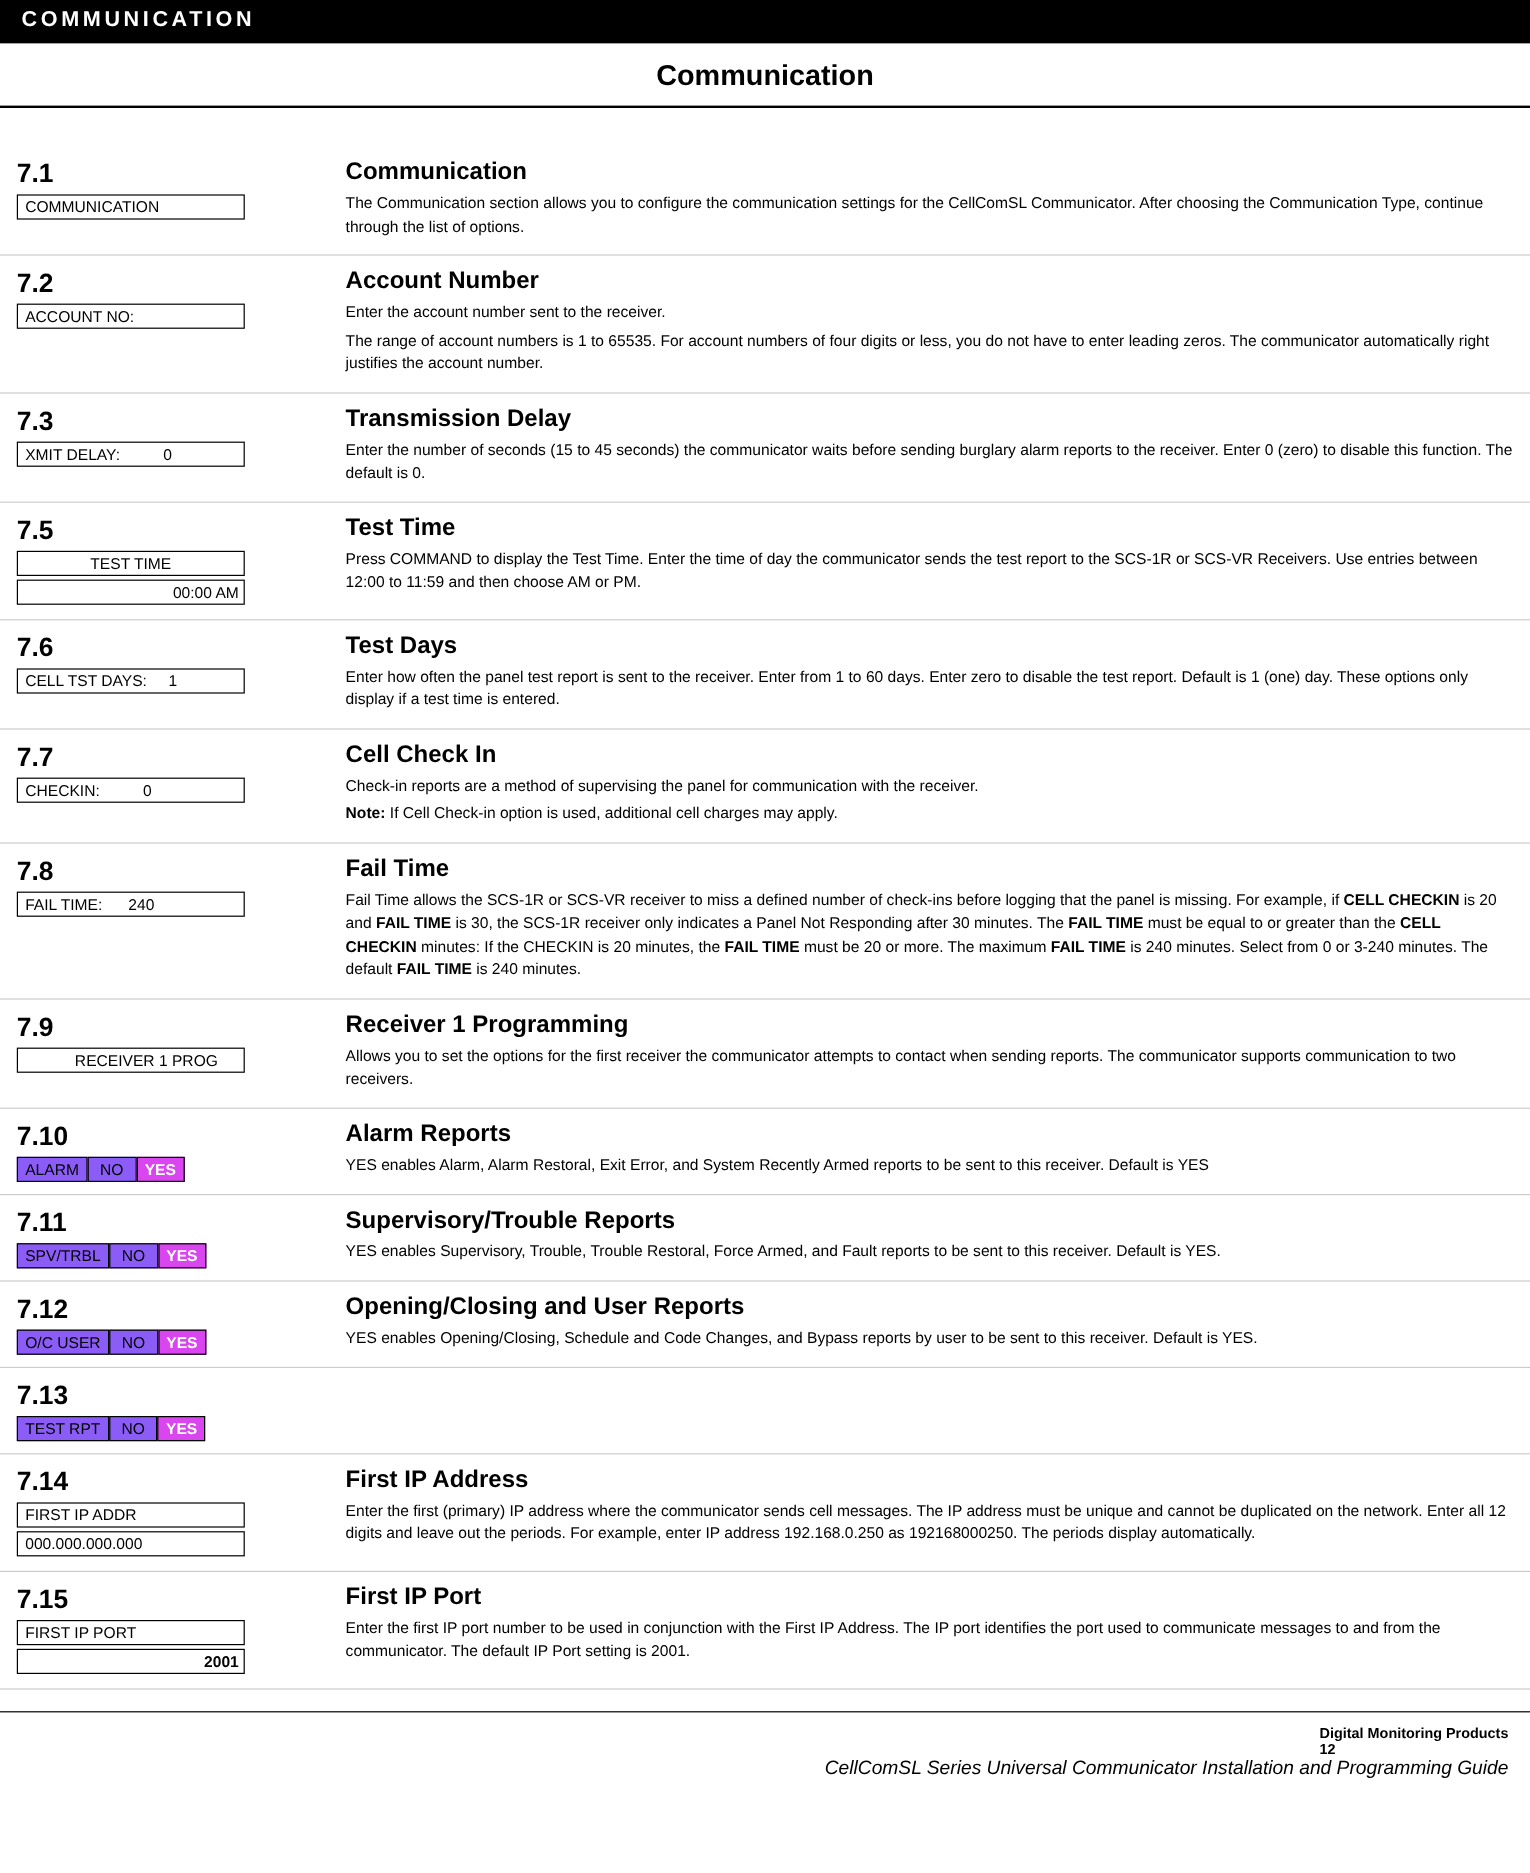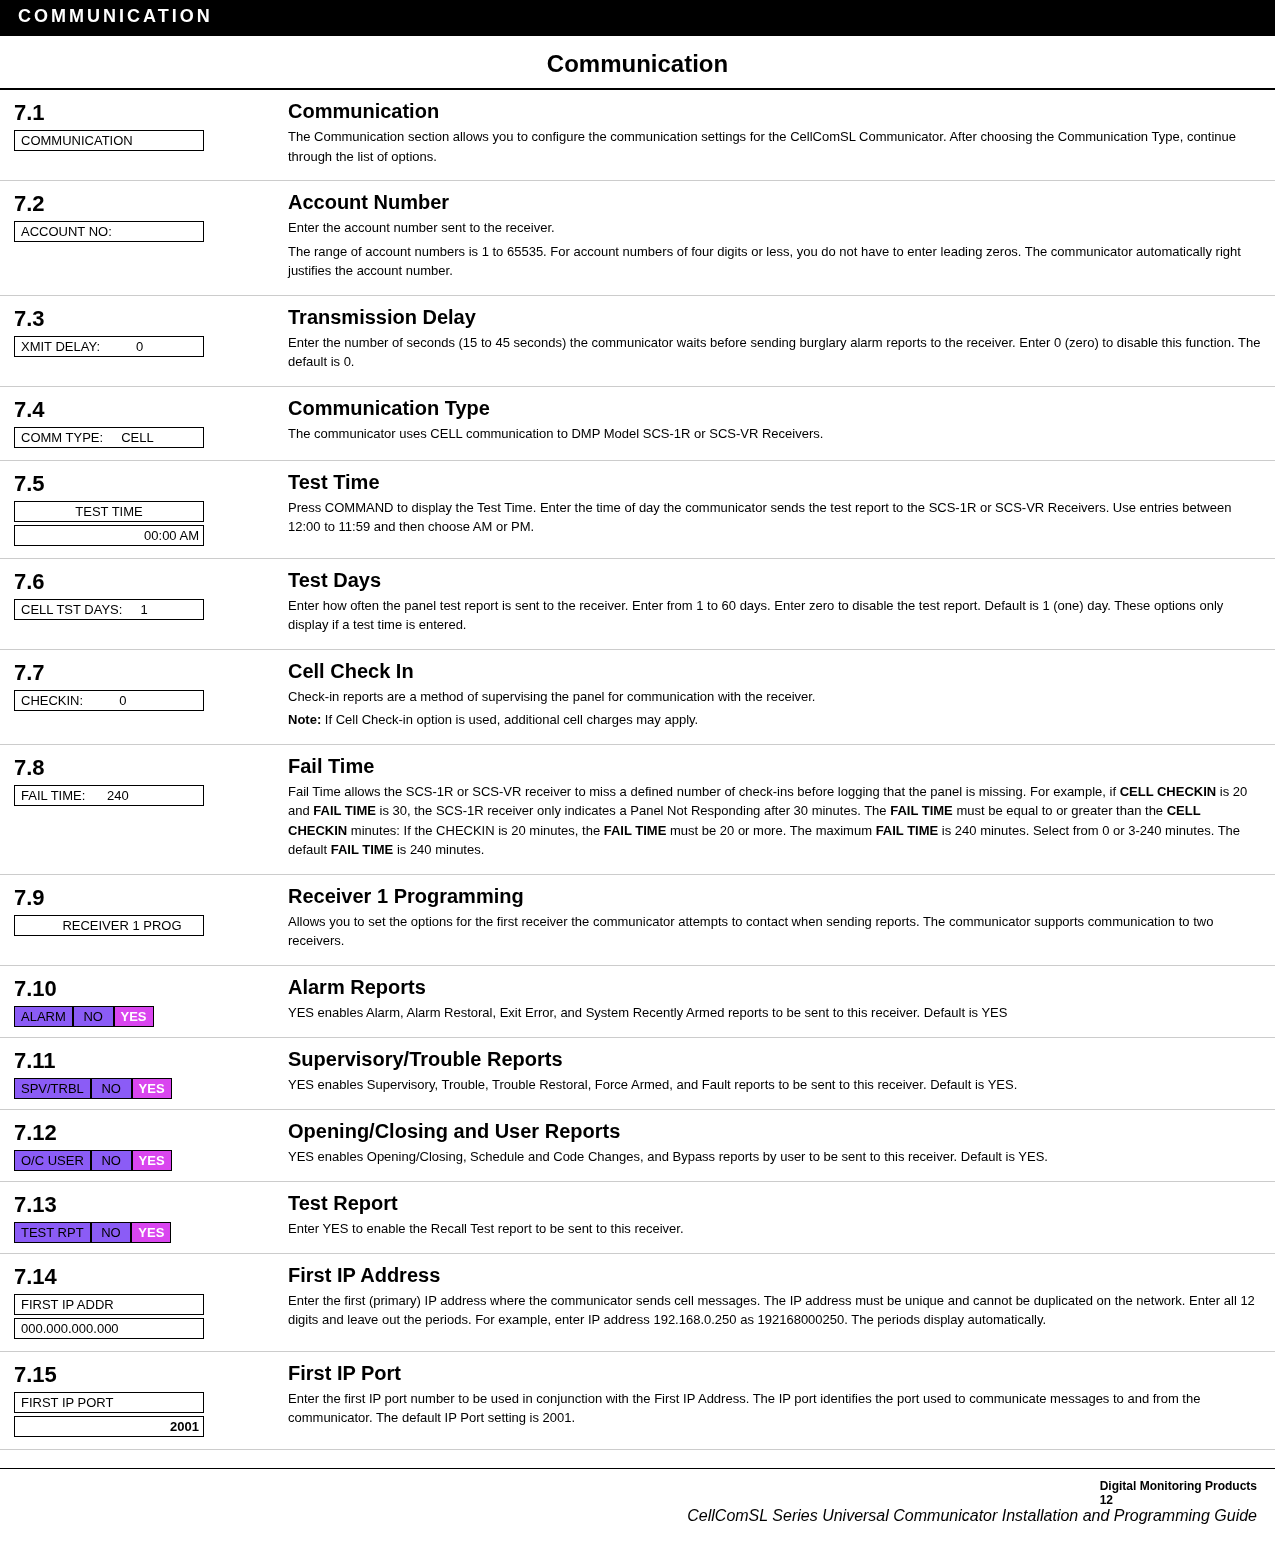--- a/index.html
+++ b/index.html
@@ -32,6 +32,7 @@
       display: flex;
       flex-direction: column;
       padding: 0 0 10px 0;
+      margin-top: 32px;
     }
     .section-row {
       display: flex;

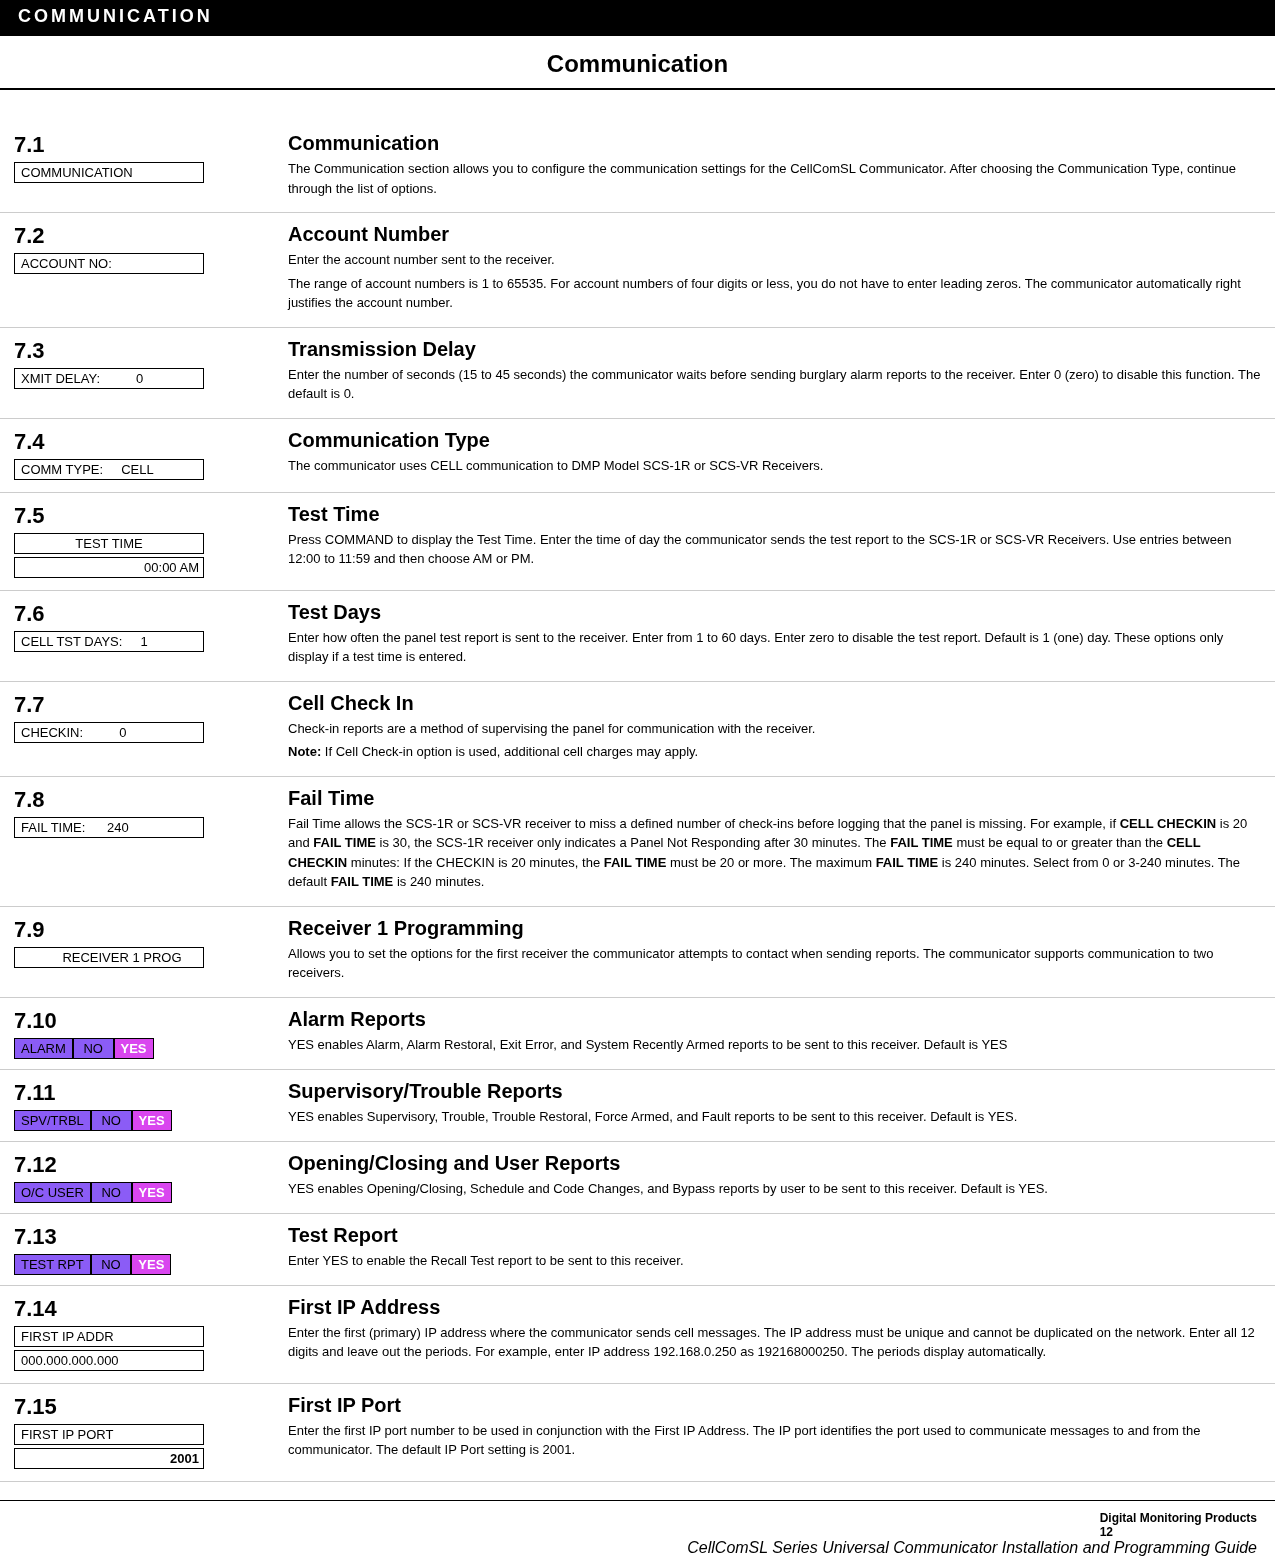--- a/index.html
+++ b/index.html
@@ -183,18 +183,6 @@
     </div>
   </div>
 
-  <div class="section-row">
-    <div class="section-left">
-      <span class="section-number">7.4</span>
-      <span class="field-box field-box-wide">COMM TYPE:&nbsp;&nbsp;&nbsp;&nbsp;&nbsp;CELL</span>
-    </div>
-    <div class="section-right">
-      <div class="section-heading">Communication Type</div>
-      <div class="section-body">
-        <p>The communicator uses CELL communication to DMP Model SCS-1R or SCS-VR Receivers.</p>
-      </div>
-    </div>
-  </div>
 
   <div class="section-row">
     <div class="section-left">

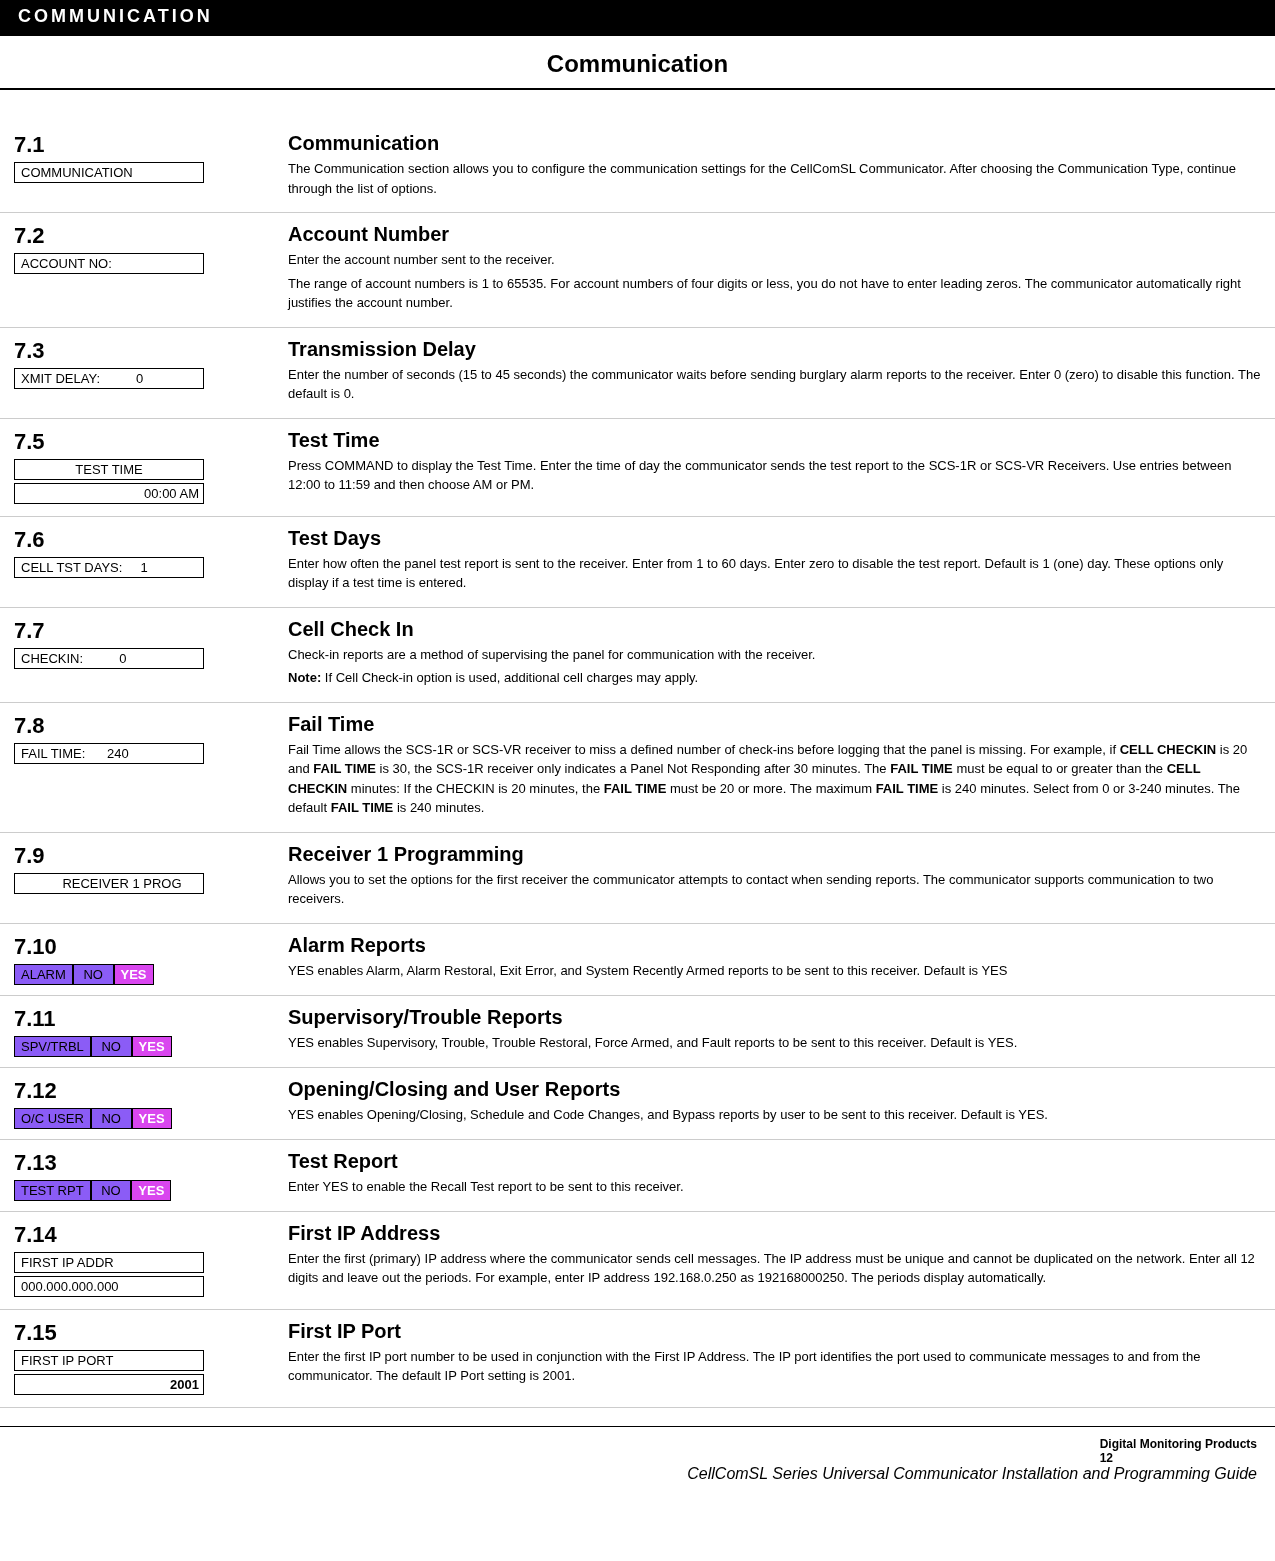--- a/index.html
+++ b/index.html
@@ -313,12 +313,6 @@
         <span class="field-yes-highlight">YES</span>
       </div>
     </div>
-    <div class="section-right">
-      <div class="section-heading">Test Report</div>
-      <div class="section-body">
-        <p>Enter YES to enable the Recall Test report to be sent to this receiver.</p>
-      </div>
-    </div>
   </div>
 
   <div class="section-row">

